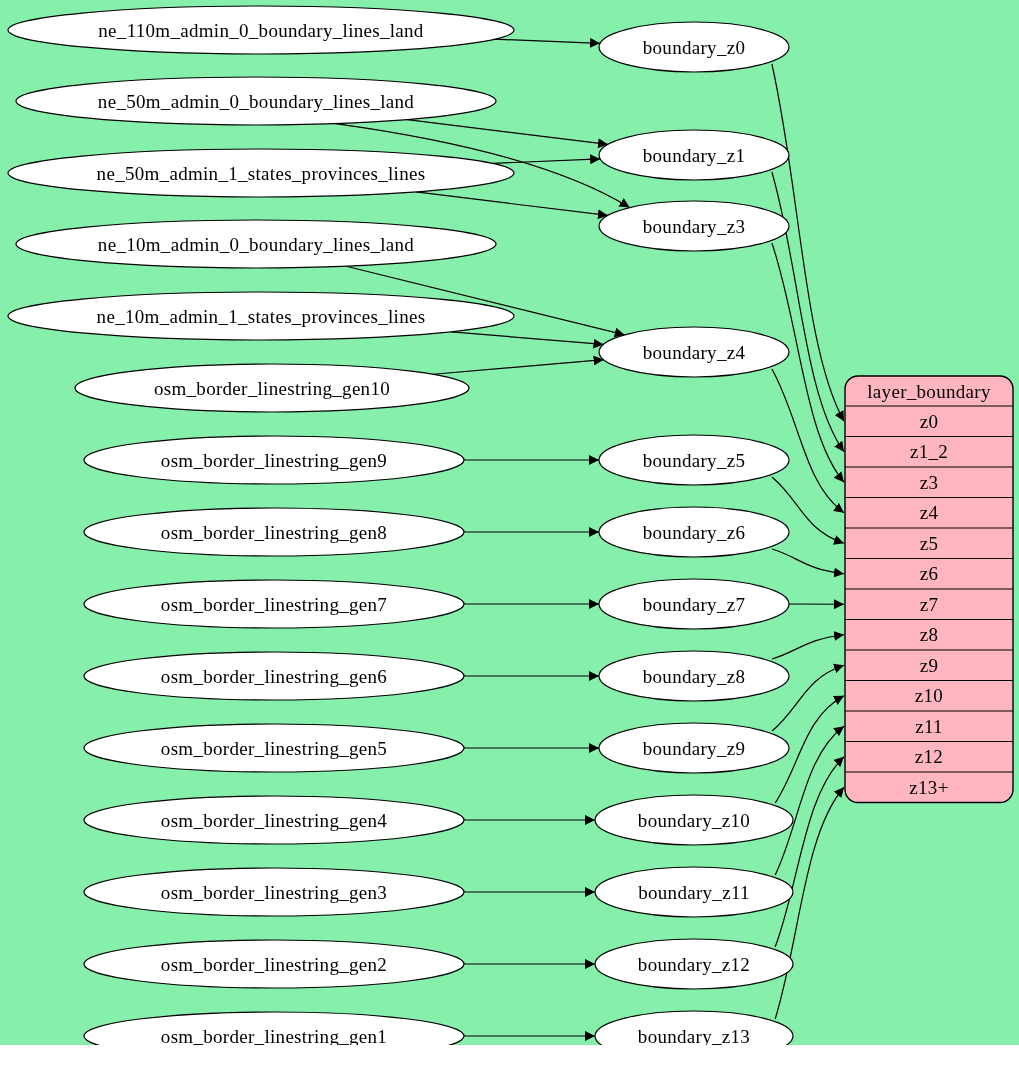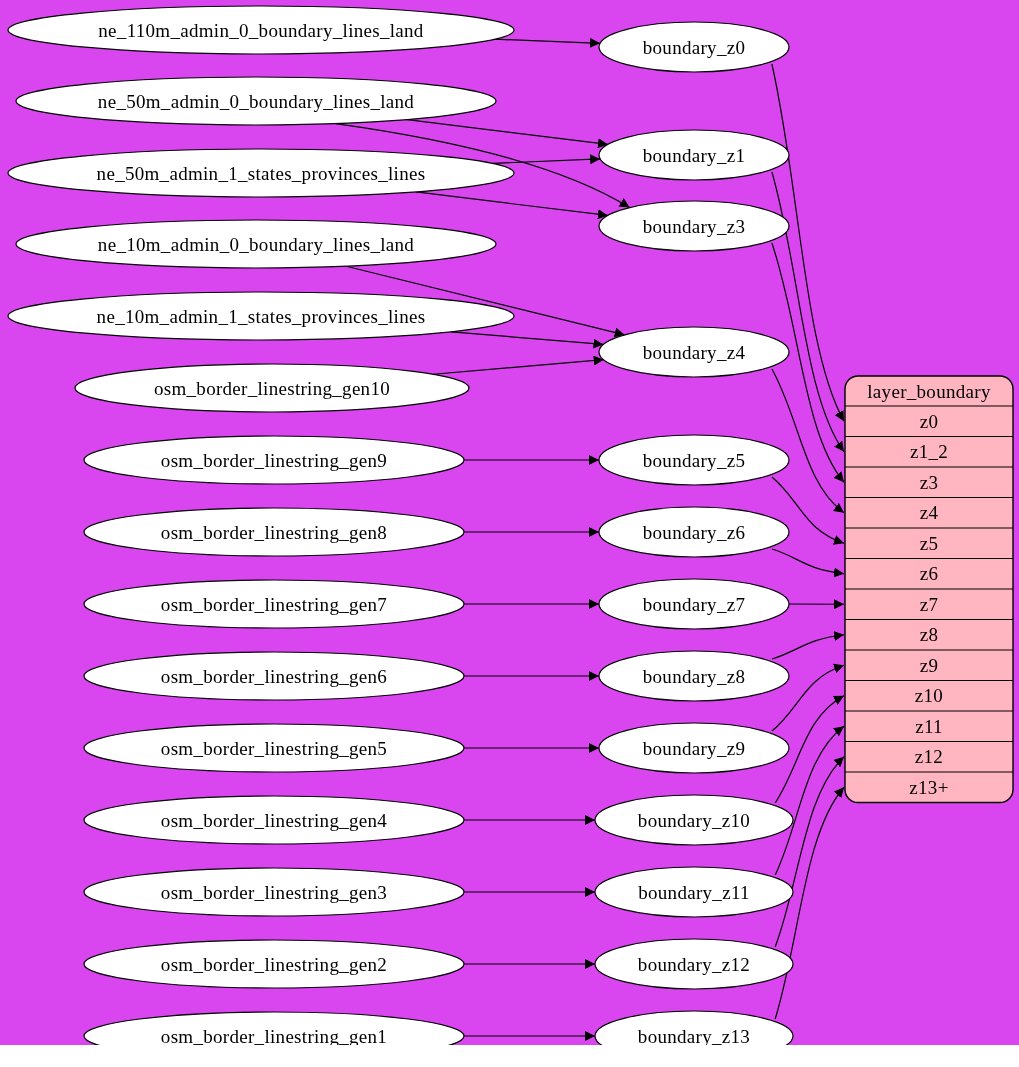--- a/index.html
+++ b/index.html
@@ -12,7 +12,7 @@
     position: relative;
     width: 1019px;
     height: 1045px;
-    background: #d946ef;
+    background: #86efac;
     overflow: hidden;
   }
   svg text {

